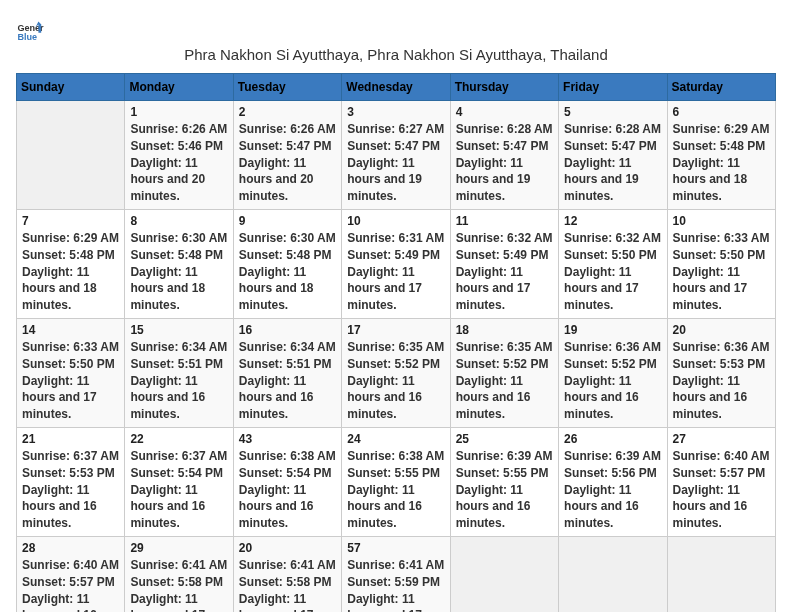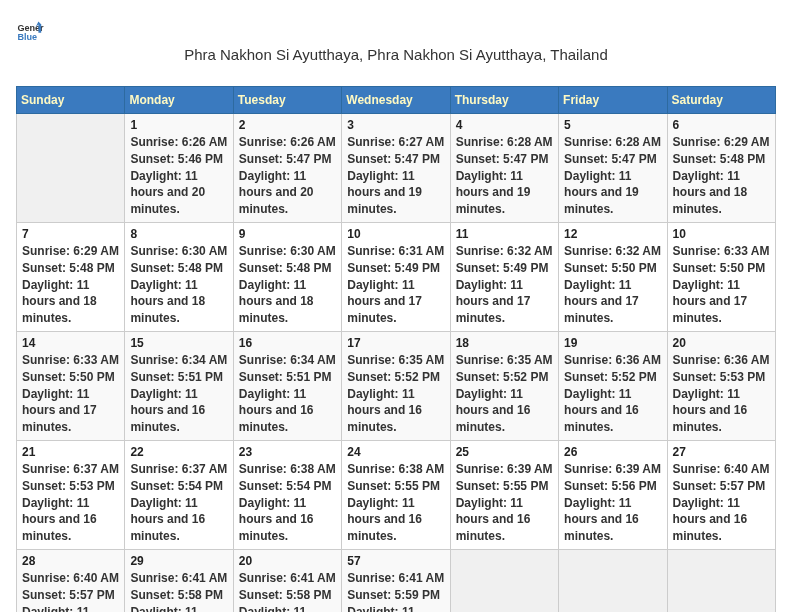--- a/index.html
+++ b/index.html
@@ -29,7 +29,7 @@
       text-align: center;
       font-size: 15px;
       color: #333;
-      margin-bottom: 23px;
+      margin-bottom: 10px;
       font-weight: normal;
     }
     .calendar {

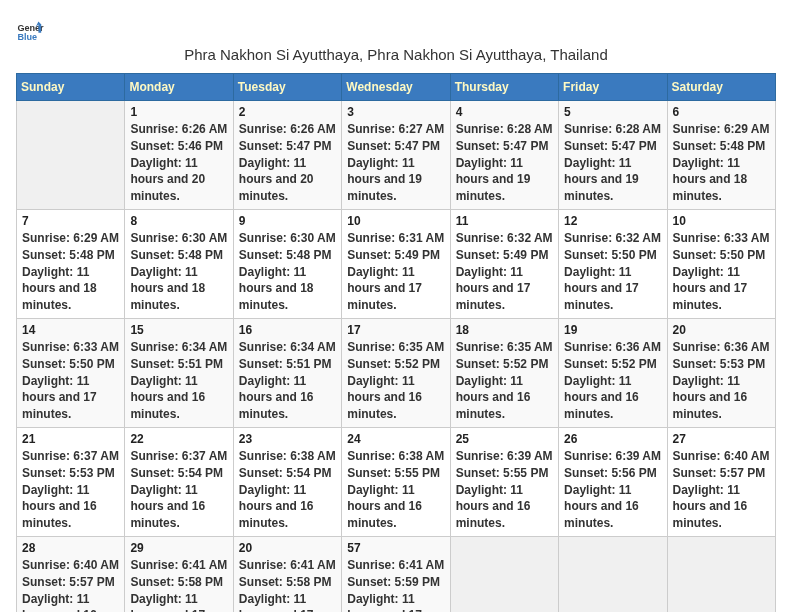--- a/index.html
+++ b/index.html
@@ -39,7 +39,7 @@
     }
     .calendar thead tr th {
       background-color: #3a7abf;
-      color: #fef9c3;
+      color: #000000;
       padding: 6px 4px;
       text-align: left;
       font-size: 12px;

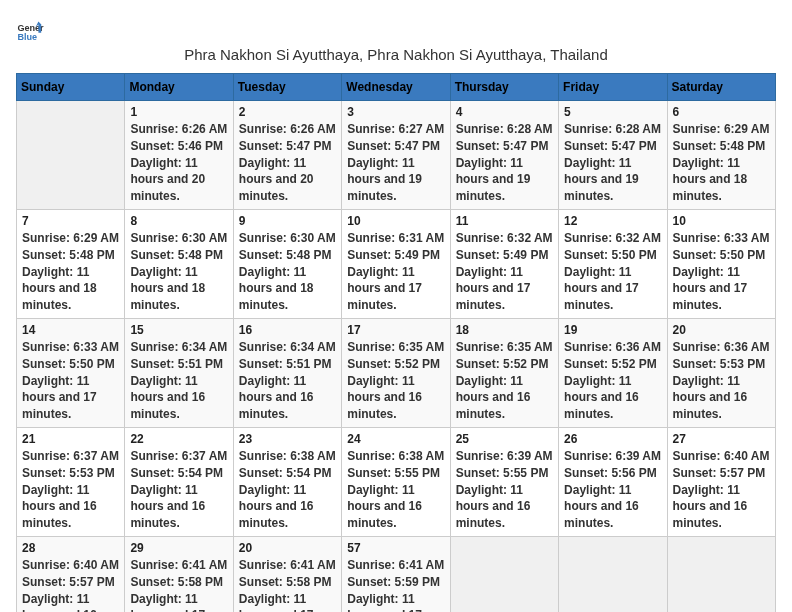--- a/index.html
+++ b/index.html
@@ -208,7 +208,7 @@
           <div class="day-info">Sunrise: 6:37 AM<br>Sunset: 5:54 PM<br>Daylight: 11 hours and 16 minutes.</div>
         </td>
         <td>
-          <span class="day-number">23</span>
+          <span class="day-number">43</span>
           <div class="day-info">Sunrise: 6:38 AM<br>Sunset: 5:54 PM<br>Daylight: 11 hours and 16 minutes.</div>
         </td>
         <td>

